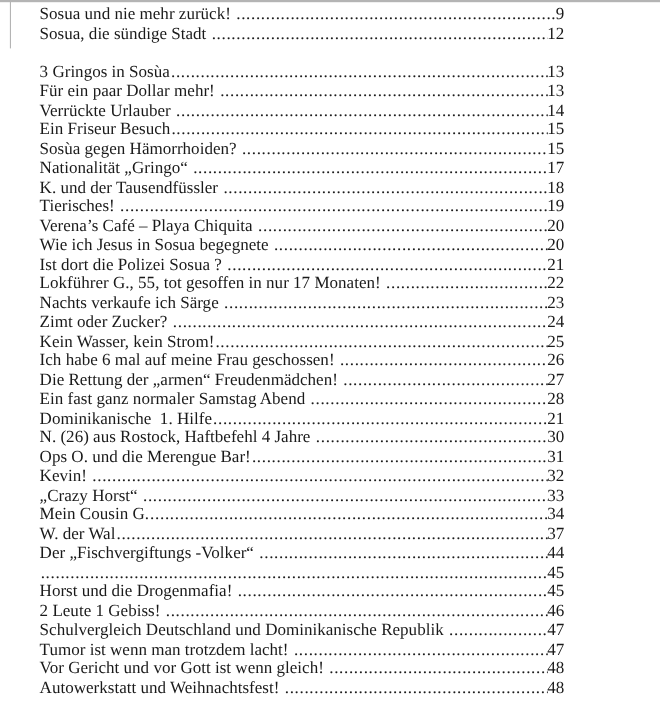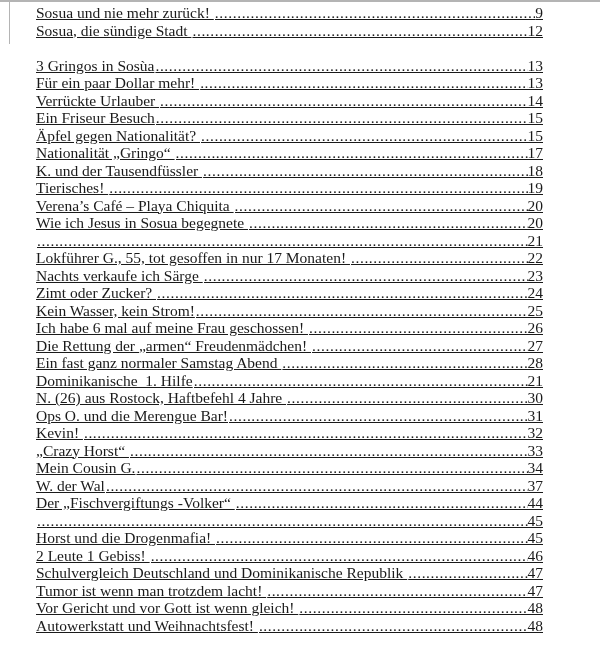--- a/index.html
+++ b/index.html
@@ -34,8 +34,7 @@
   .toc {
     position: absolute;
     top: 4px; left: 0; right: 0;
-    padding: 0 57px 0 36px;
-    text-decoration: underline;
+    padding: 0 87px 0 36px;
   }
   .row {
     display: flex;

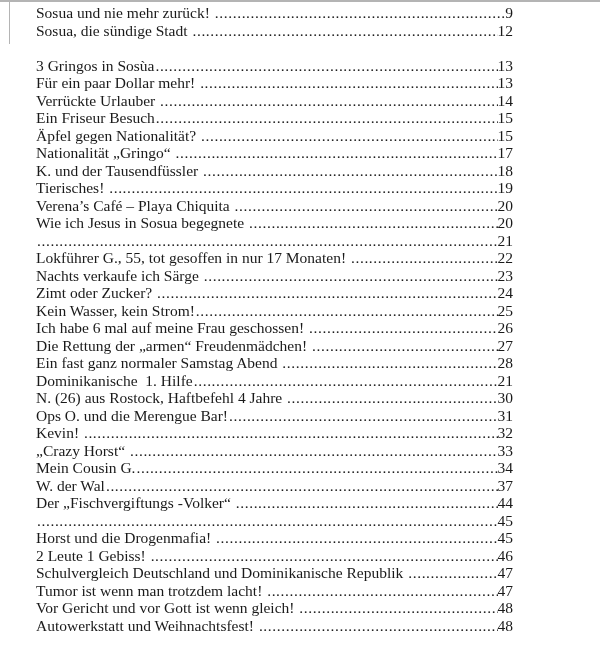--- a/index.html
+++ b/index.html
@@ -106,7 +106,7 @@
     <span class="pagenum">15</span>
   </div>
       <div class="row">
-    <span class="title">Äpfel gegen Nationalität? </span>
+    <span class="title">Sosùa gegen Hämorrhoiden? </span>
     <span class="dots"></span>
     <span class="pagenum">15</span>
   </div>

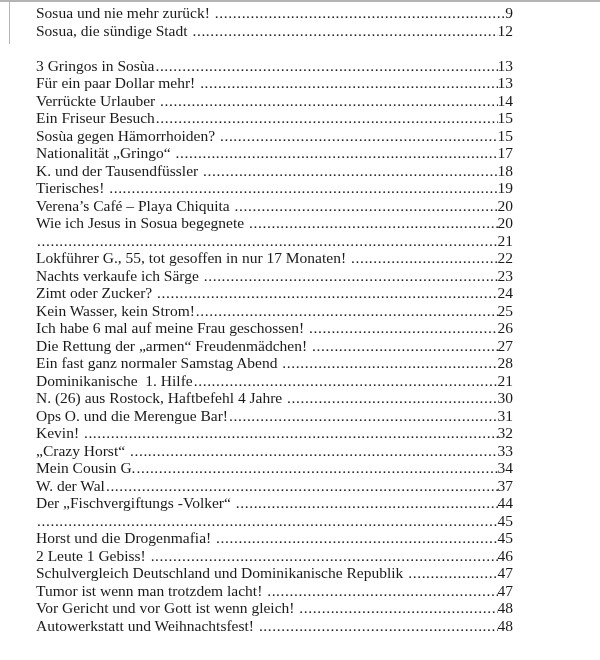--- a/index.html
+++ b/index.html
@@ -136,6 +136,7 @@
     <span class="pagenum">20</span>
   </div>
       <div class="row">
+    <span class="title">Ist dort die Polizei Sosua ? </span>
     <span class="dots"></span>
     <span class="pagenum">21</span>
   </div>

